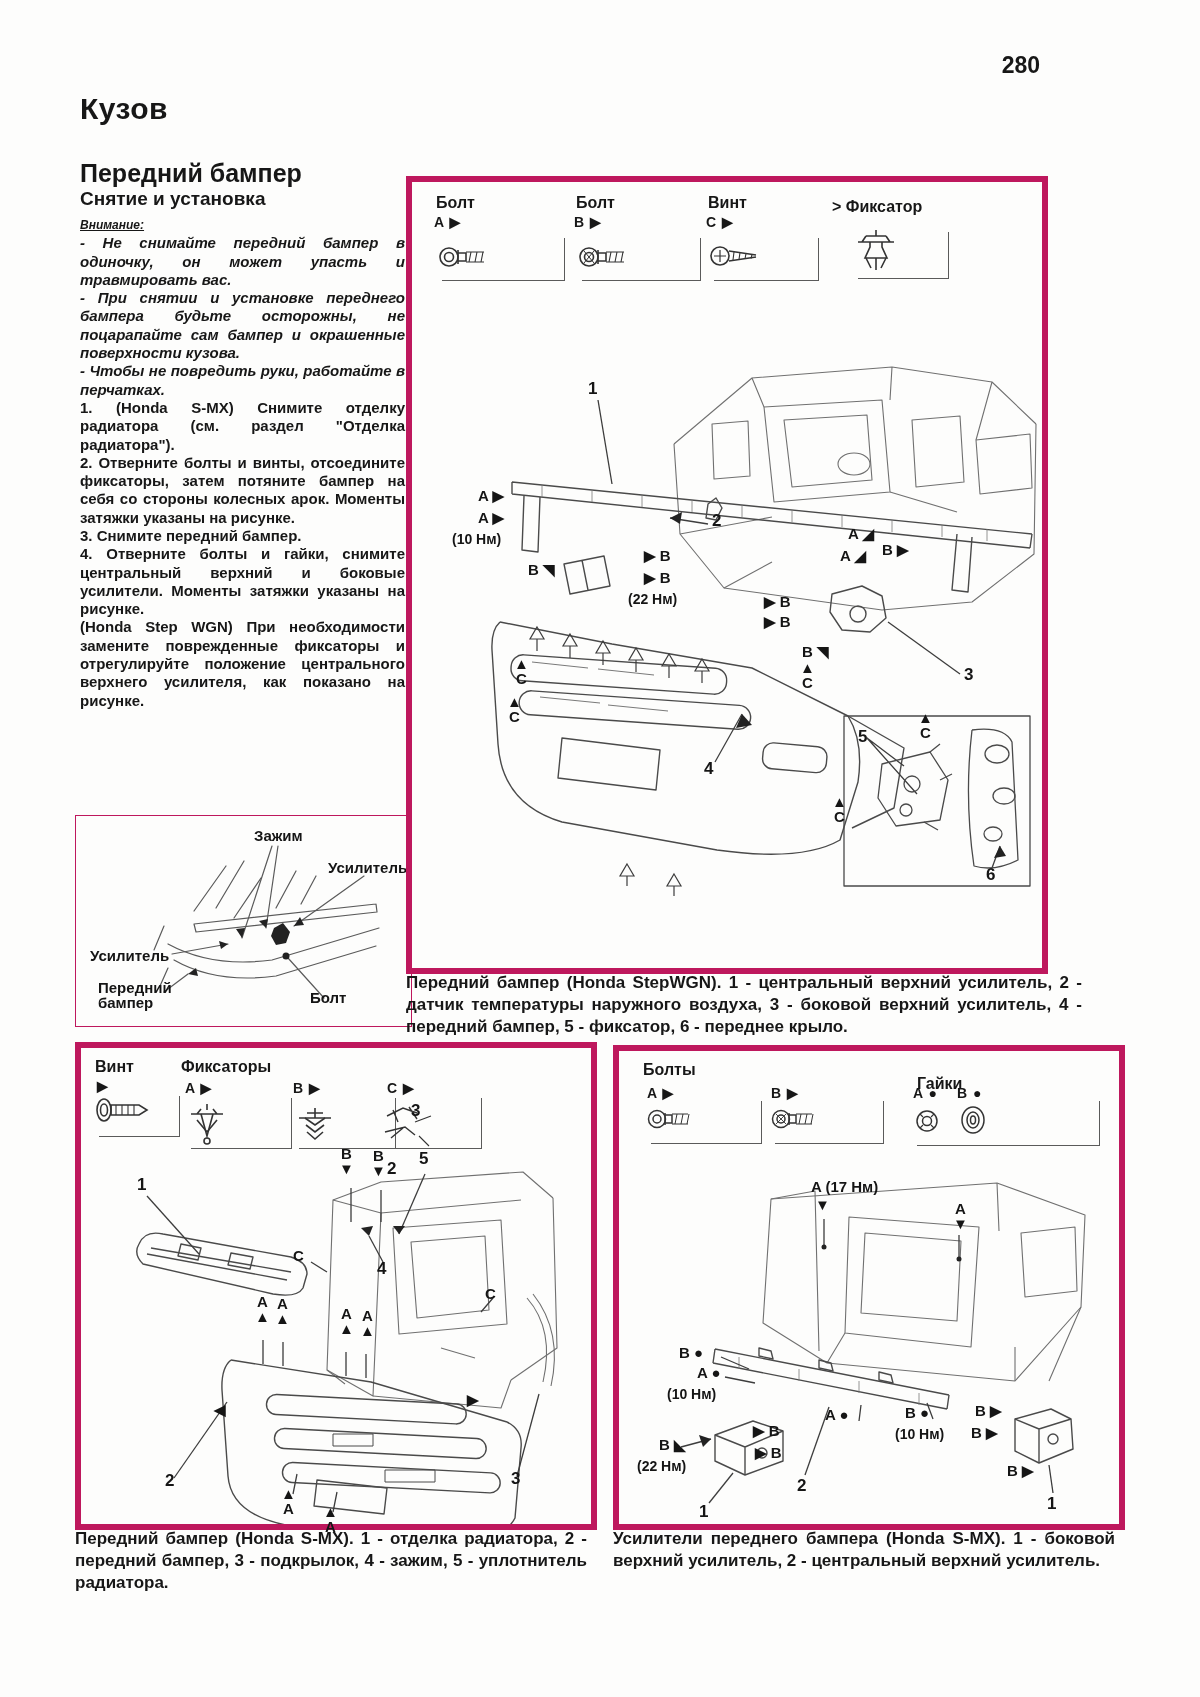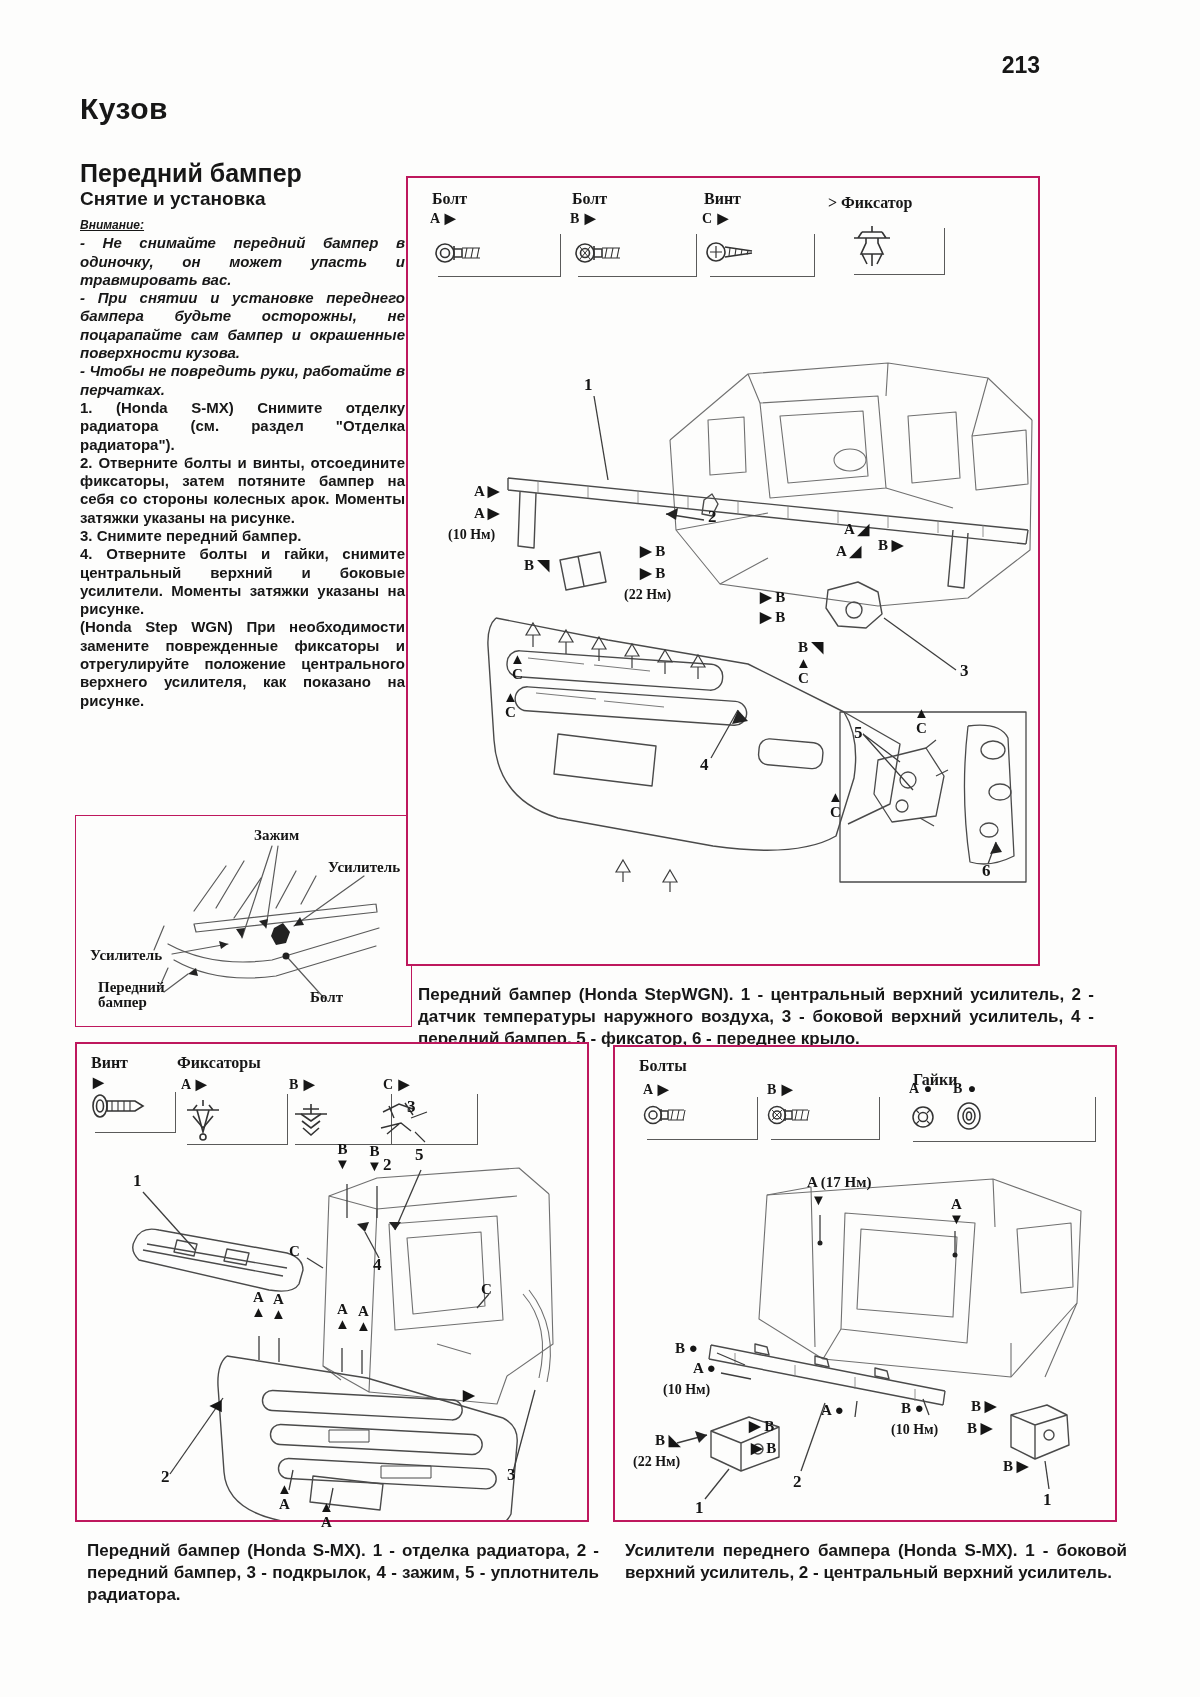--- a/index.html
+++ b/index.html
@@ -31,7 +31,7 @@
 
 <div class="sheet">
 
-  <div class="page-number">213</div>
+  <div class="page-number">280</div>
   <h1 class="doc-title">Кузов</h1>
 
   <div class="text-col">

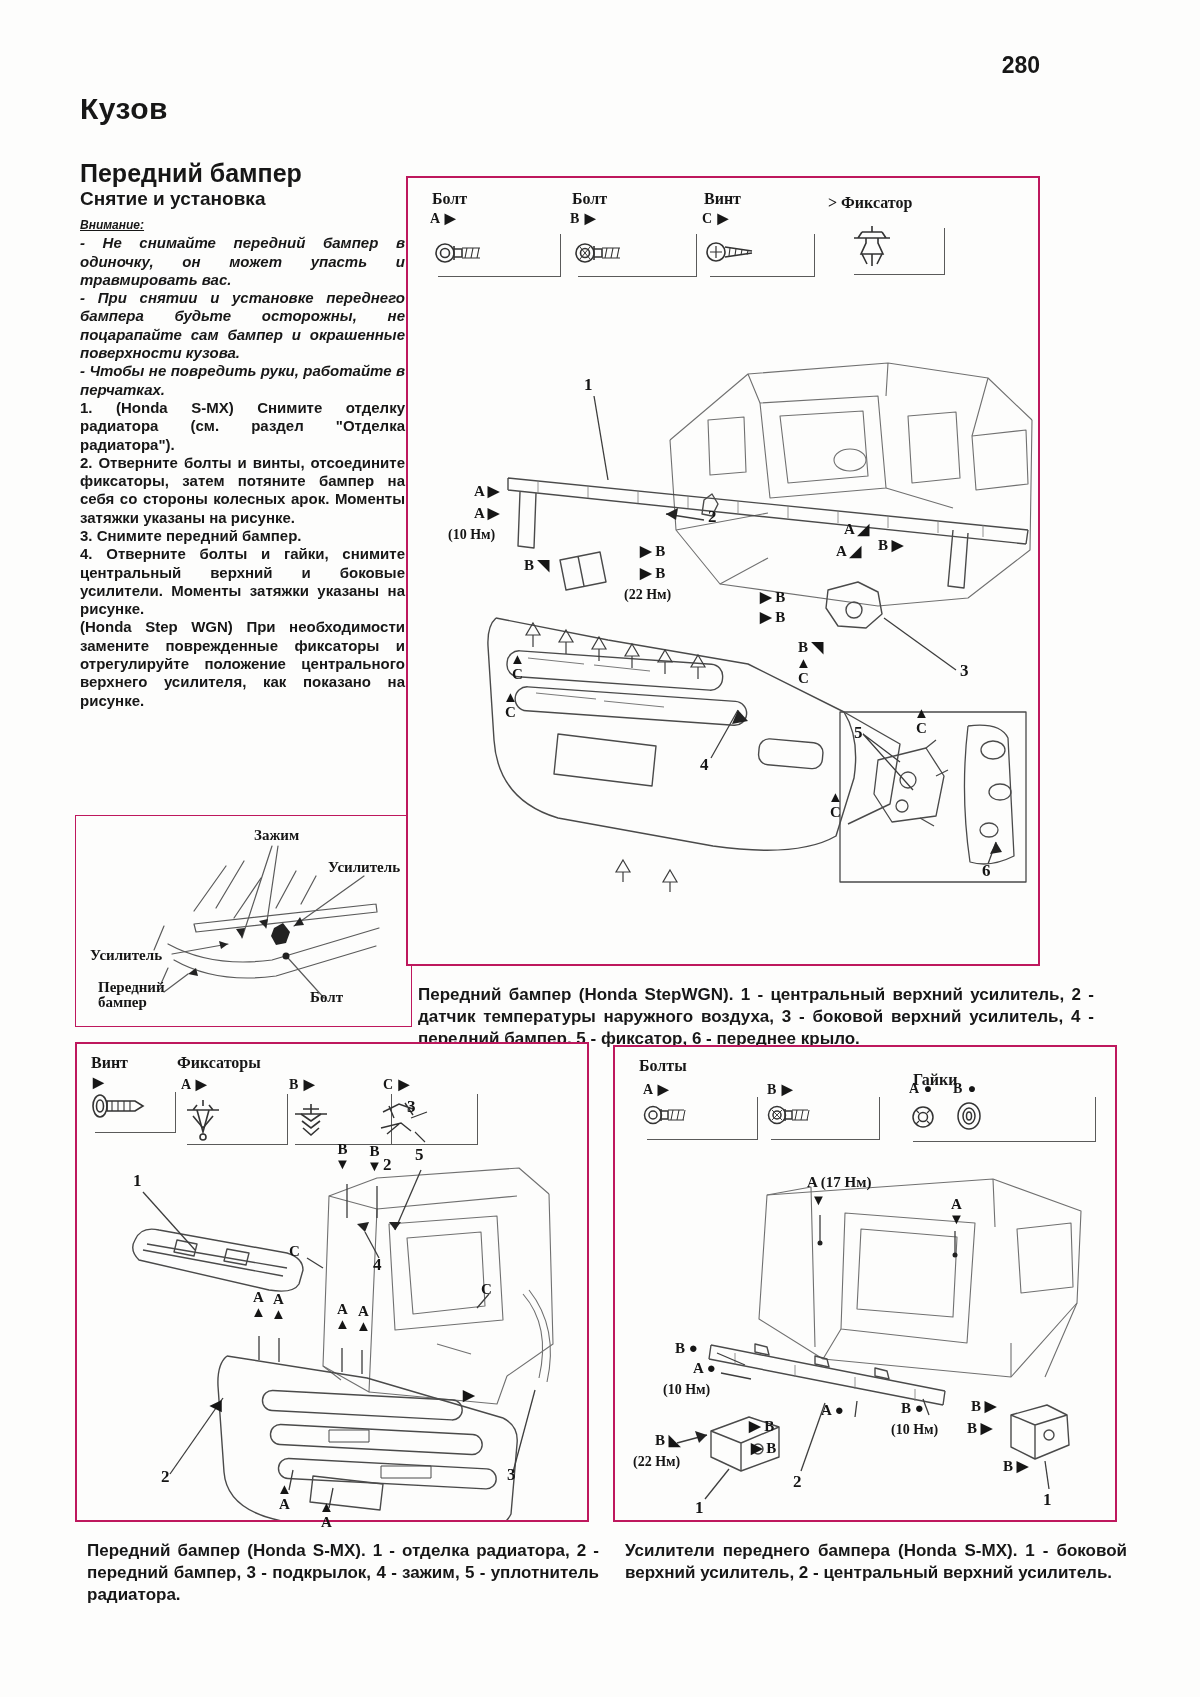--- a/index.html
+++ b/index.html
@@ -14,7 +14,7 @@
   .warn-title{font-size:12px;font-weight:700;font-style:italic;text-decoration:underline;margin:0 0 2px 0;}
   .text-col p{margin:0;font-size:15px;font-weight:700;line-height:1.22;text-align:justify;}
   .warning{font-style:italic;}
-  .figbox{position:absolute;border:2px solid #be185d;background:#fdfdfc;font-family:Liberation Serif, serif;}
+  .figbox{position:absolute;border:6px solid #be185d;background:#fdfdfc;}
   .art{position:absolute;left:0;top:0;width:100%;height:100%;}
   .ann{position:absolute;font-size:15px;font-weight:700;line-height:1.02;white-space:pre-line;color:#151515;}
   .ann.num{font-size:17px;}

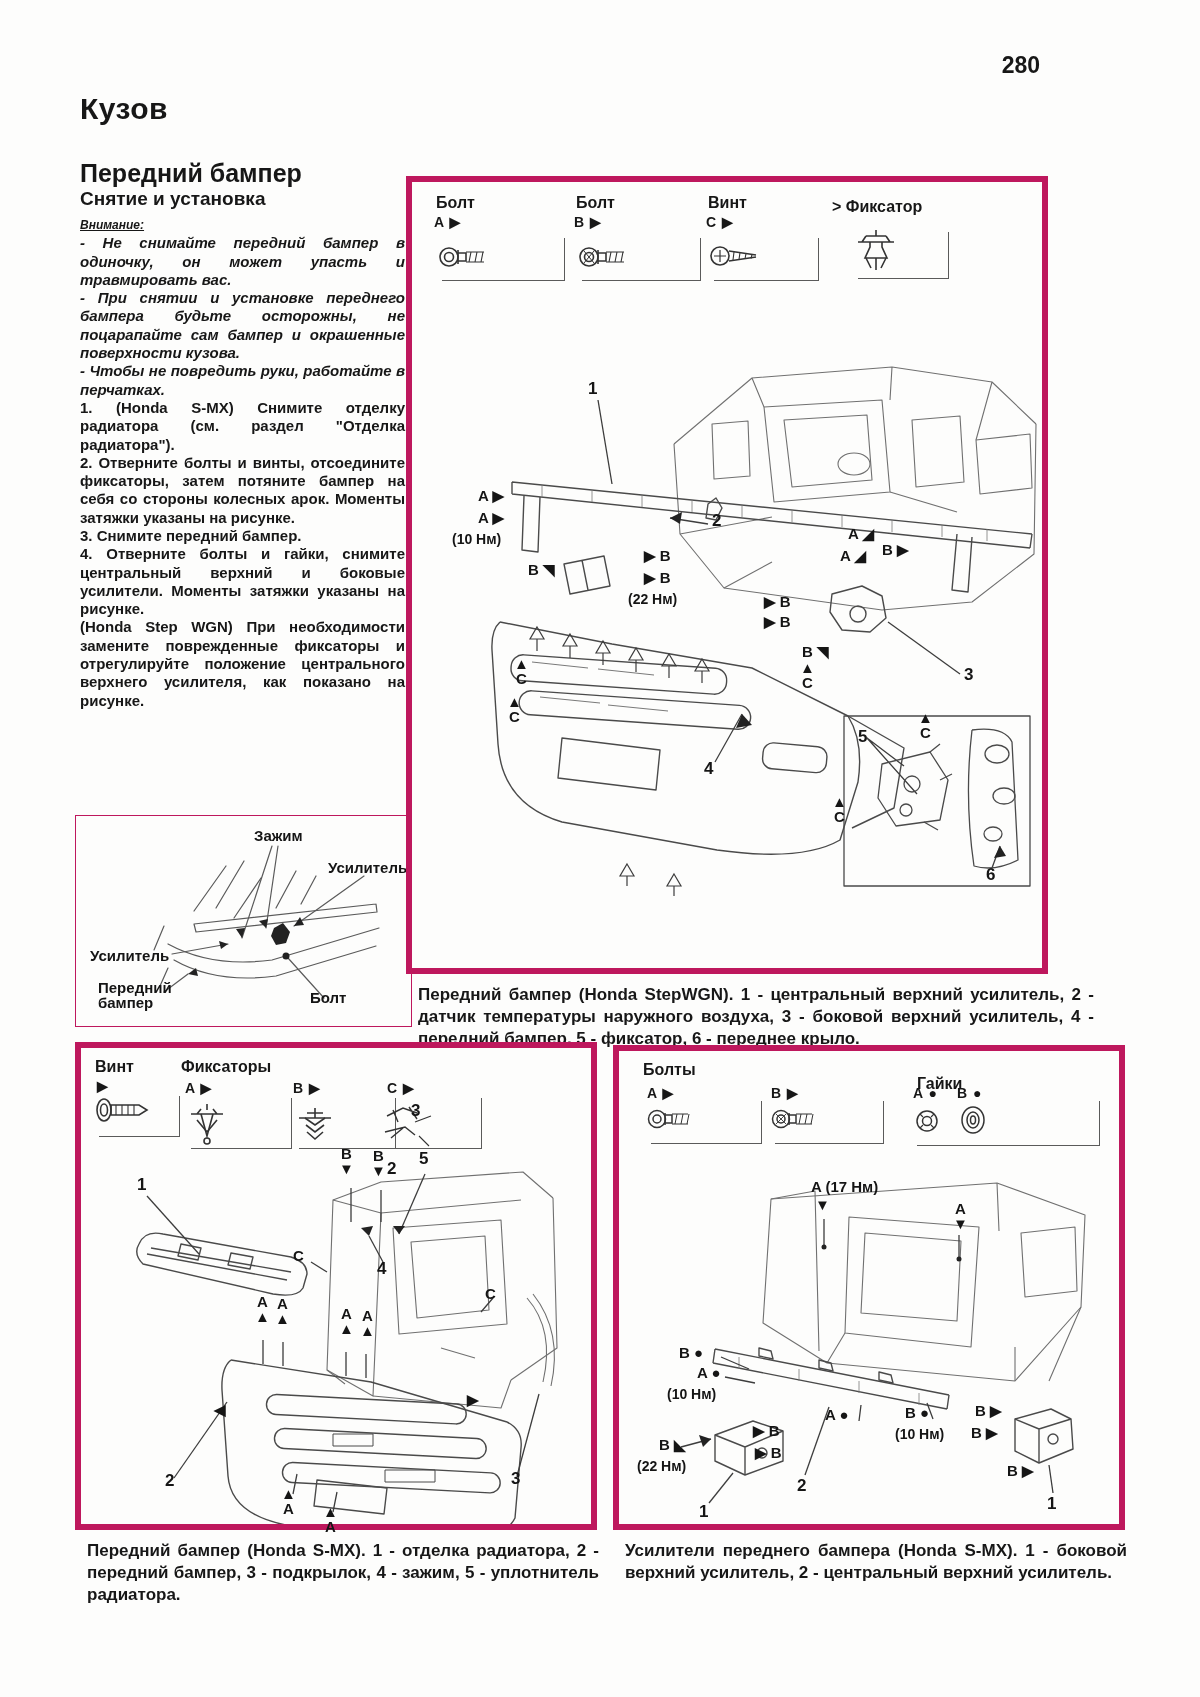--- a/index.html
+++ b/index.html
@@ -24,7 +24,7 @@
   .lg-k{position:absolute;font-size:14px;font-weight:700;letter-spacing:1px;}
   .lg-br{position:absolute;border-right:1.7px solid #5a5a5a;border-bottom:1.7px solid #5a5a5a;}
   .ic{position:absolute;}
-  .caption{position:absolute;margin:12px;font-size:17px;font-weight:700;line-height:1.28;text-align:justify;}
+  .caption{position:absolute;margin:0;font-size:17px;font-weight:700;line-height:1.28;text-align:justify;}
 </style>
 </head>
 <body>

